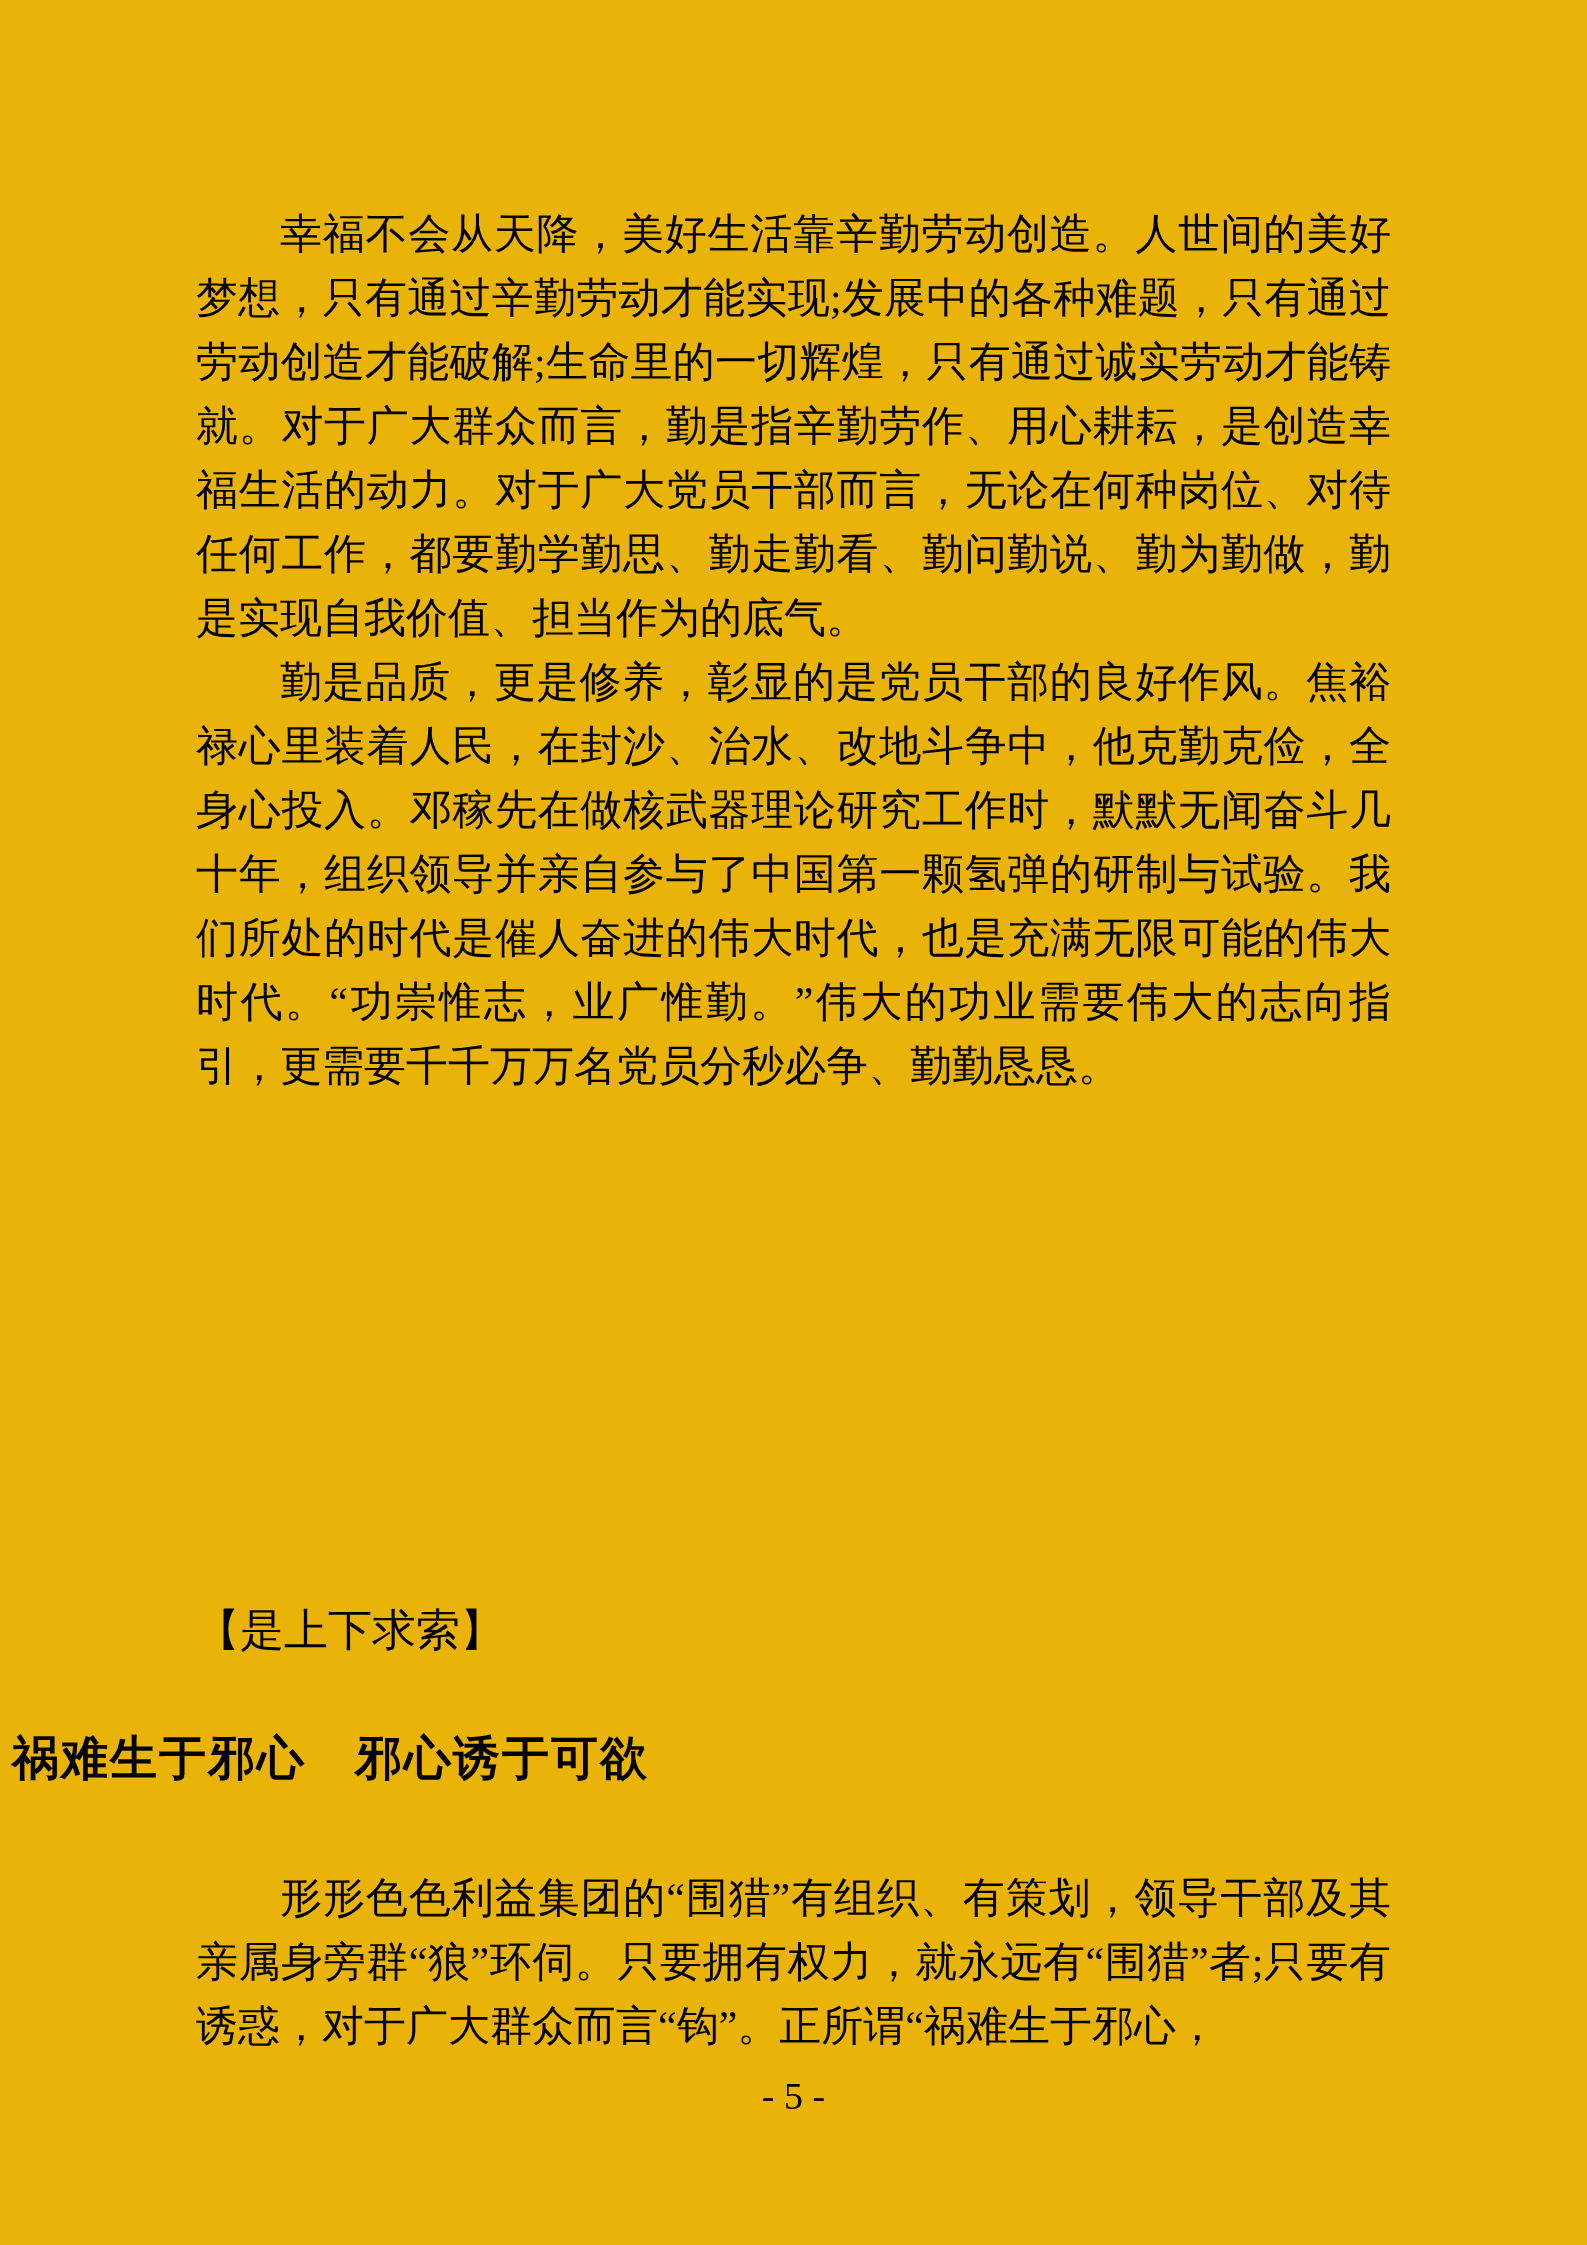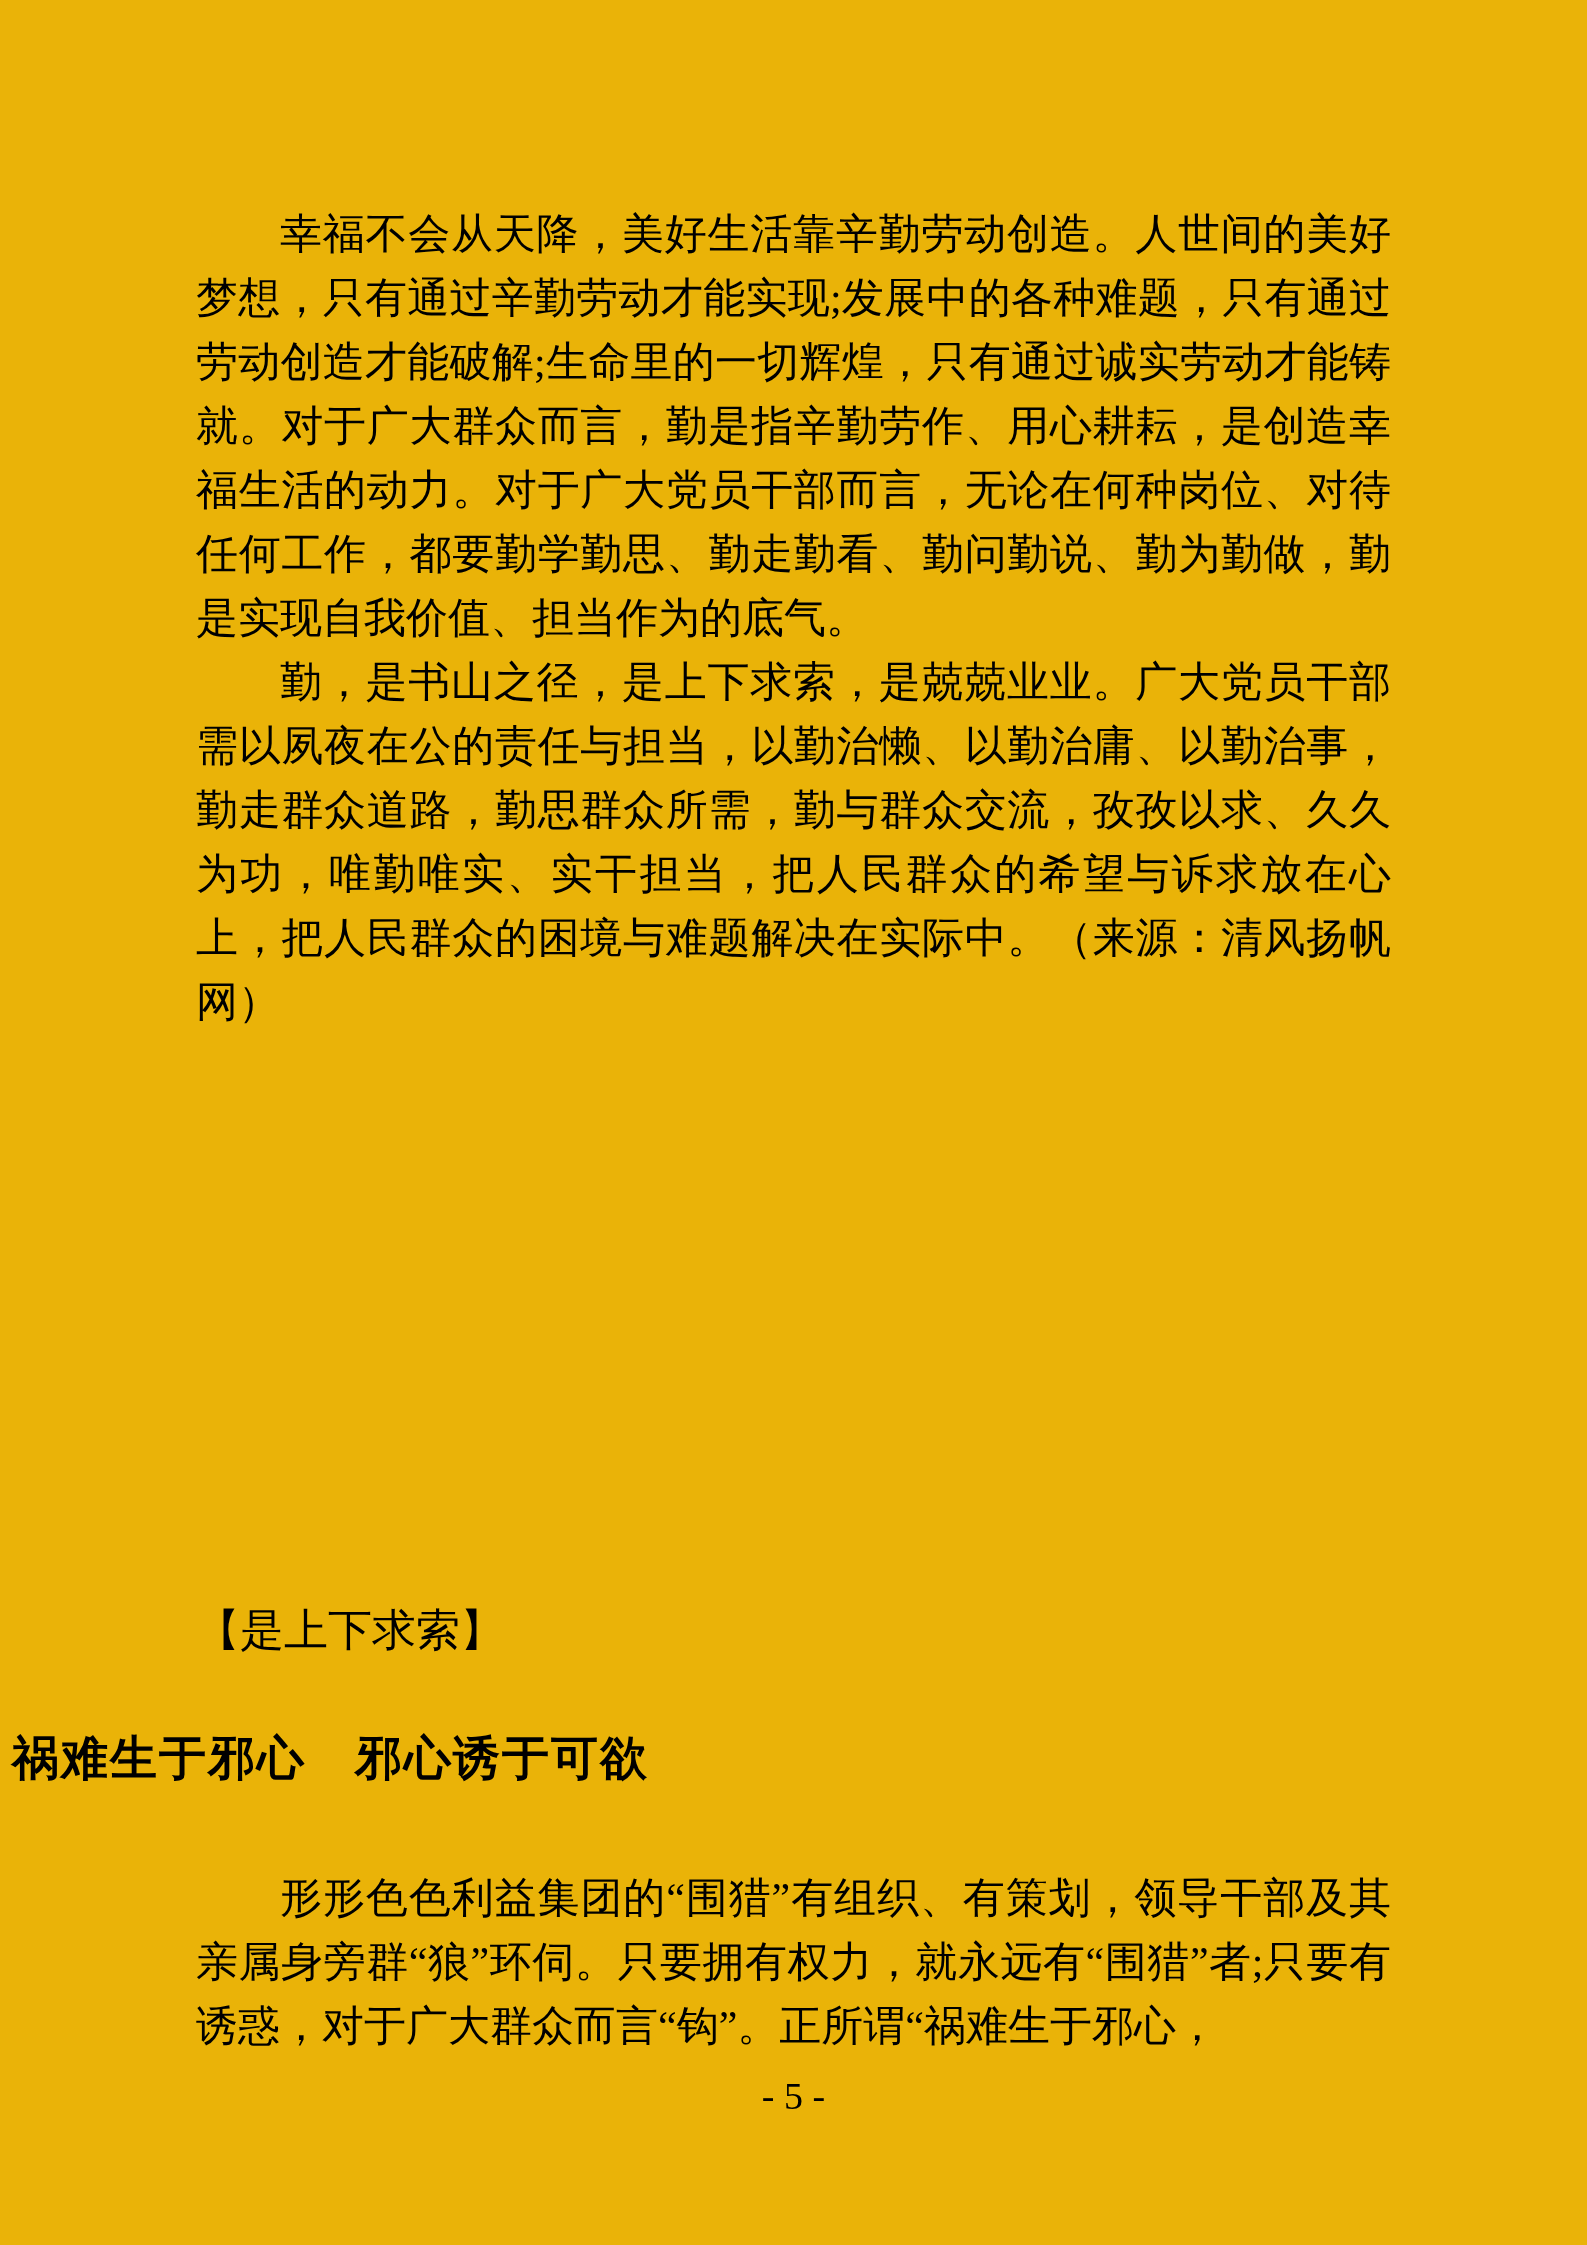--- a/index.html
+++ b/index.html
@@ -74,6 +74,7 @@
 
   <div class="body-block">
     <p class="para">幸福不会从天降，美好生活靠辛勤劳动创造。人世间的美好梦想，只有通过辛勤劳动才能实现;发展中的各种难题，只有通过劳动创造才能破解;生命里的一切辉煌，只有通过诚实劳动才能铸就。对于广大群众而言，勤是指辛勤劳作、用心耕耘，是创造幸福生活的动力。对于广大党员干部而言，无论在何种岗位、对待任何工作，都要勤学勤思、勤走勤看、勤问勤说、勤为勤做，勤是实现自我价值、担当作为的底气。</p>
+    <p class="para">勤是品质，更是修养，彰显的是党员干部的良好作风。焦裕禄心里装着人民，在封沙、治水、改地斗争中，他克勤克俭，全身心投入。邓稼先在做核武器理论研究工作时，默默无闻奋斗几十年，组织领导并亲自参与了中国第一颗氢弹的研制与试验。我们所处的时代是催人奋进的伟大时代，也是充满无限可能的伟大时代。“功崇惟志，业广惟勤。”伟大的功业需要伟大的志向指引，更需要千千万万名党员分秒必争、勤勤恳恳。</p>
     <p class="para">勤，是书山之径，是上下求索，是兢兢业业。广大党员干部需以夙夜在公的责任与担当，以勤治懒、以勤治庸、以勤治事，勤走群众道路，勤思群众所需，勤与群众交流，孜孜以求、久久为功，唯勤唯实、实干担当，把人民群众的希望与诉求放在心上，把人民群众的困境与难题解决在实际中。（来源：清风扬帆网）</p>
   </div>
 

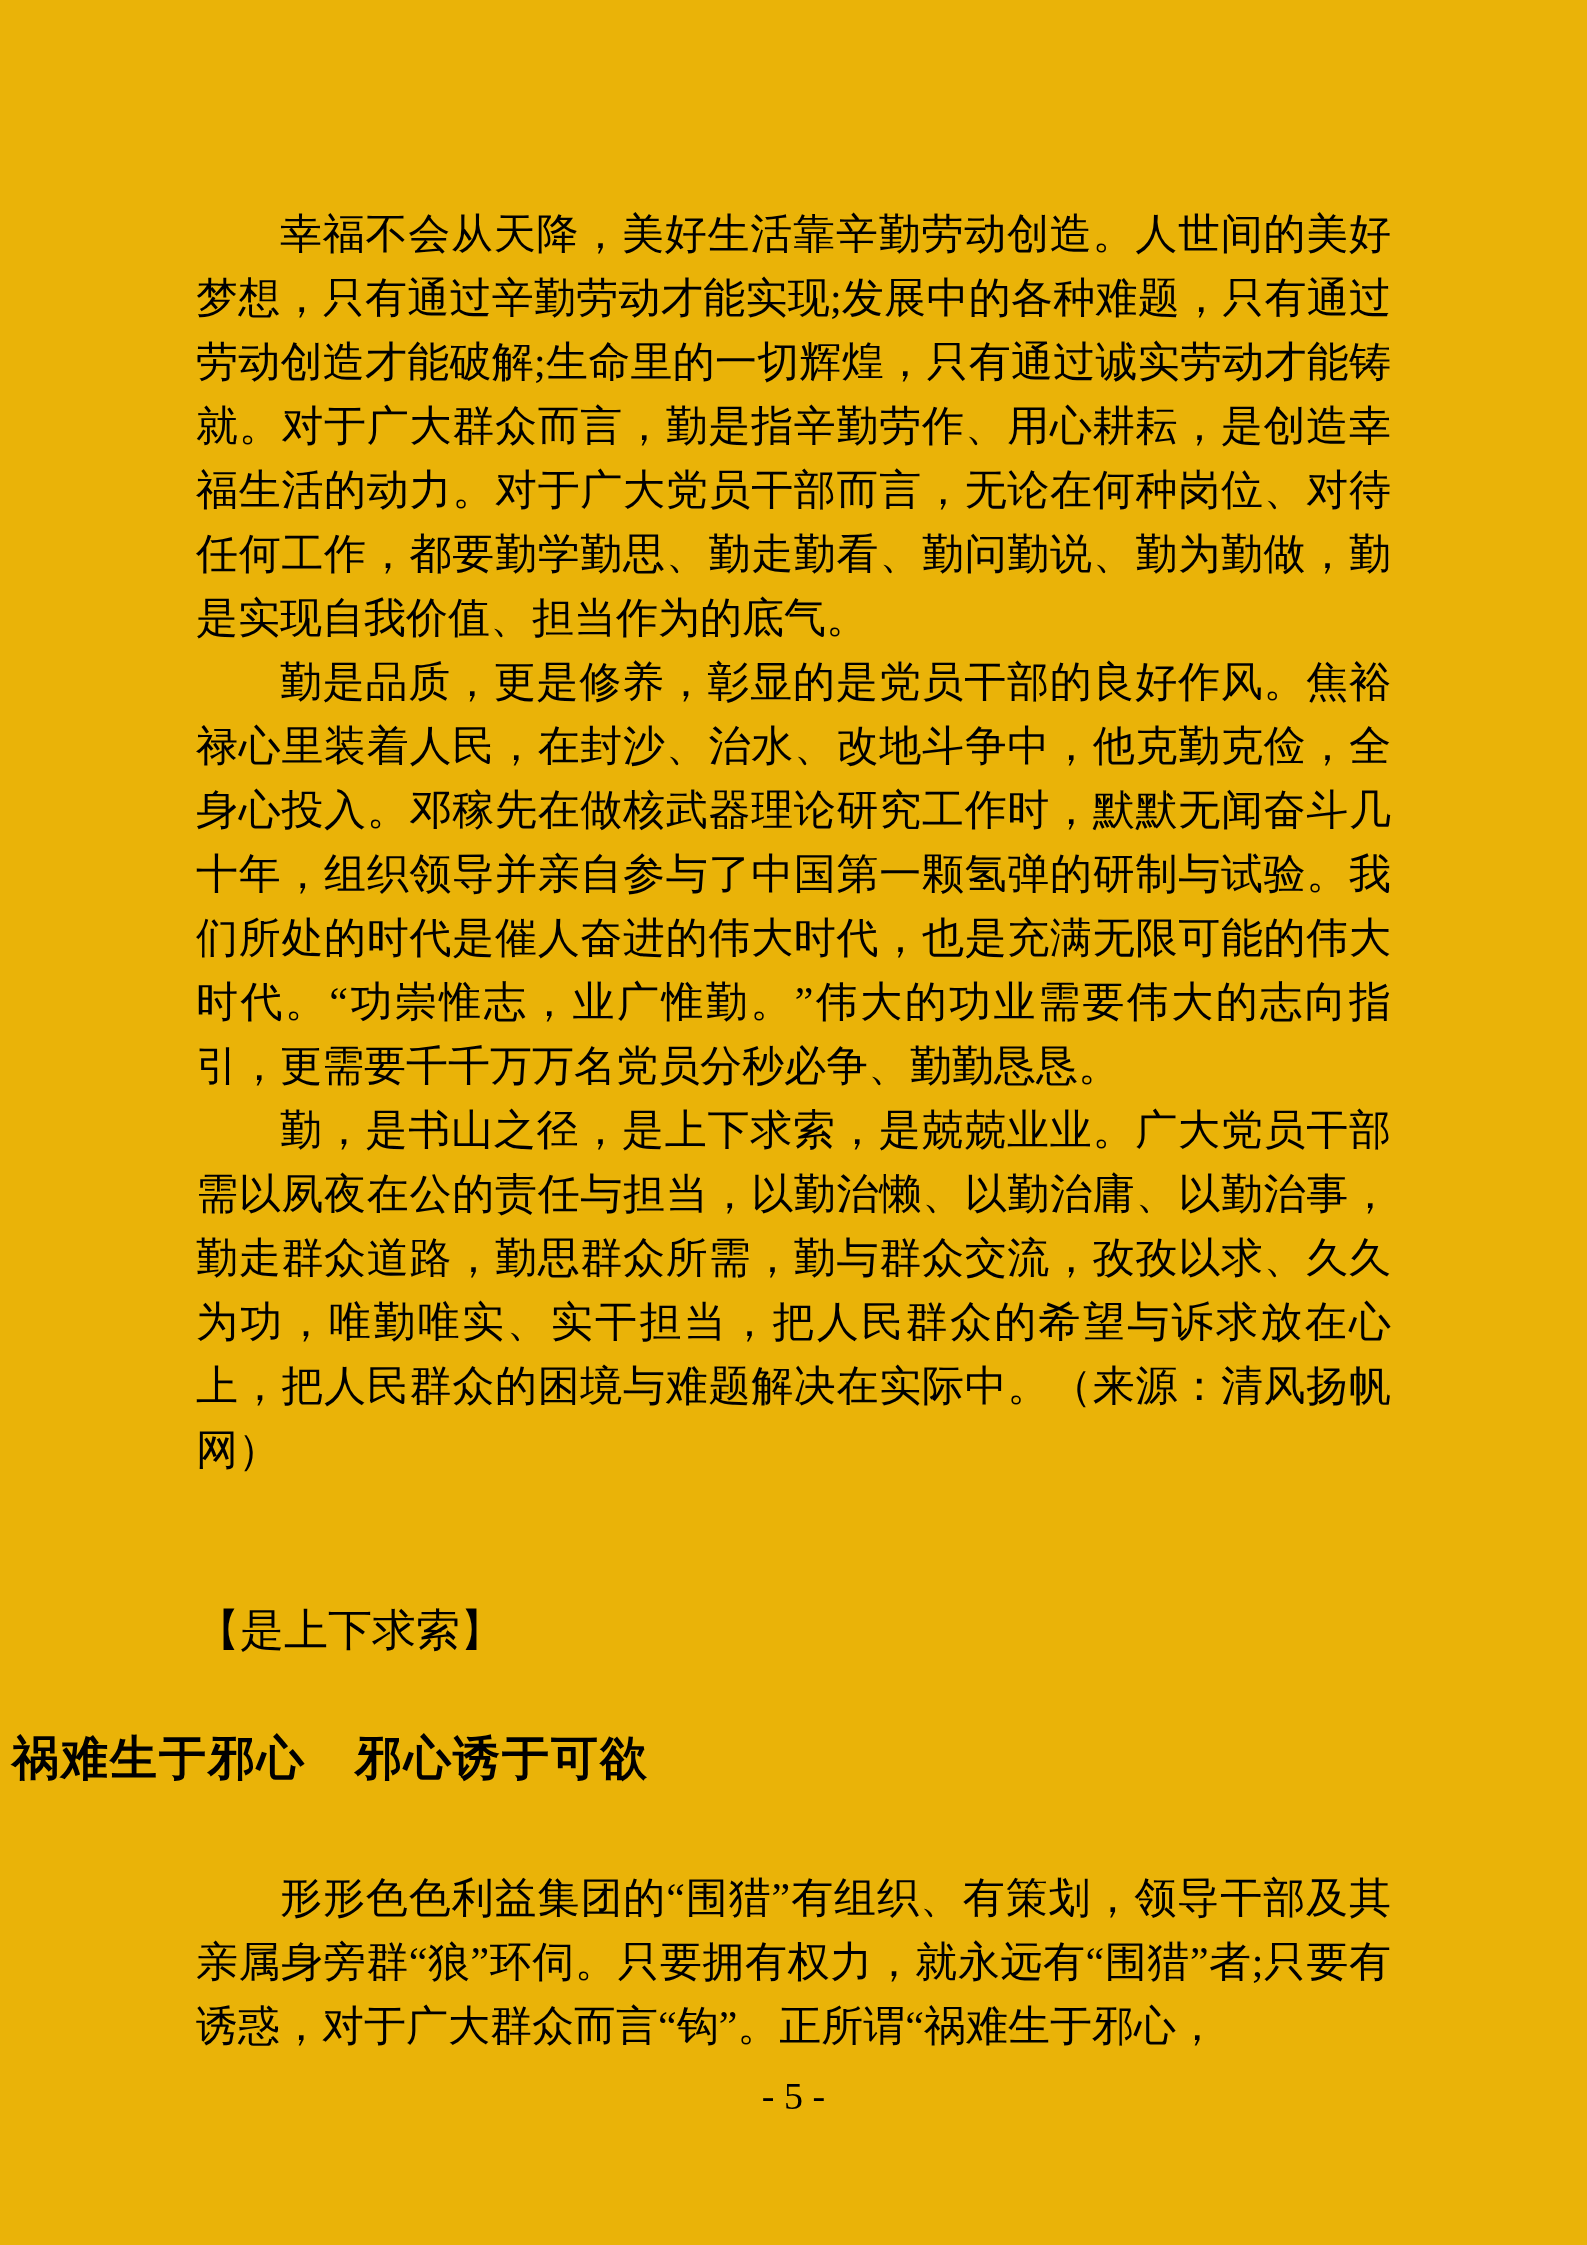--- a/index.html
+++ b/index.html
@@ -75,7 +75,6 @@
   <div class="body-block">
     <p class="para">幸福不会从天降，美好生活靠辛勤劳动创造。人世间的美好梦想，只有通过辛勤劳动才能实现;发展中的各种难题，只有通过劳动创造才能破解;生命里的一切辉煌，只有通过诚实劳动才能铸就。对于广大群众而言，勤是指辛勤劳作、用心耕耘，是创造幸福生活的动力。对于广大党员干部而言，无论在何种岗位、对待任何工作，都要勤学勤思、勤走勤看、勤问勤说、勤为勤做，勤是实现自我价值、担当作为的底气。</p>
     <p class="para">勤是品质，更是修养，彰显的是党员干部的良好作风。焦裕禄心里装着人民，在封沙、治水、改地斗争中，他克勤克俭，全身心投入。邓稼先在做核武器理论研究工作时，默默无闻奋斗几十年，组织领导并亲自参与了中国第一颗氢弹的研制与试验。我们所处的时代是催人奋进的伟大时代，也是充满无限可能的伟大时代。“功崇惟志，业广惟勤。”伟大的功业需要伟大的志向指引，更需要千千万万名党员分秒必争、勤勤恳恳。</p>
-    <p class="para">勤，是书山之径，是上下求索，是兢兢业业。广大党员干部需以夙夜在公的责任与担当，以勤治懒、以勤治庸、以勤治事，勤走群众道路，勤思群众所需，勤与群众交流，孜孜以求、久久为功，唯勤唯实、实干担当，把人民群众的希望与诉求放在心上，把人民群众的困境与难题解决在实际中。（来源：清风扬帆网）</p>
   </div>
 
   <div class="section-header">【是上下求索】</div>

